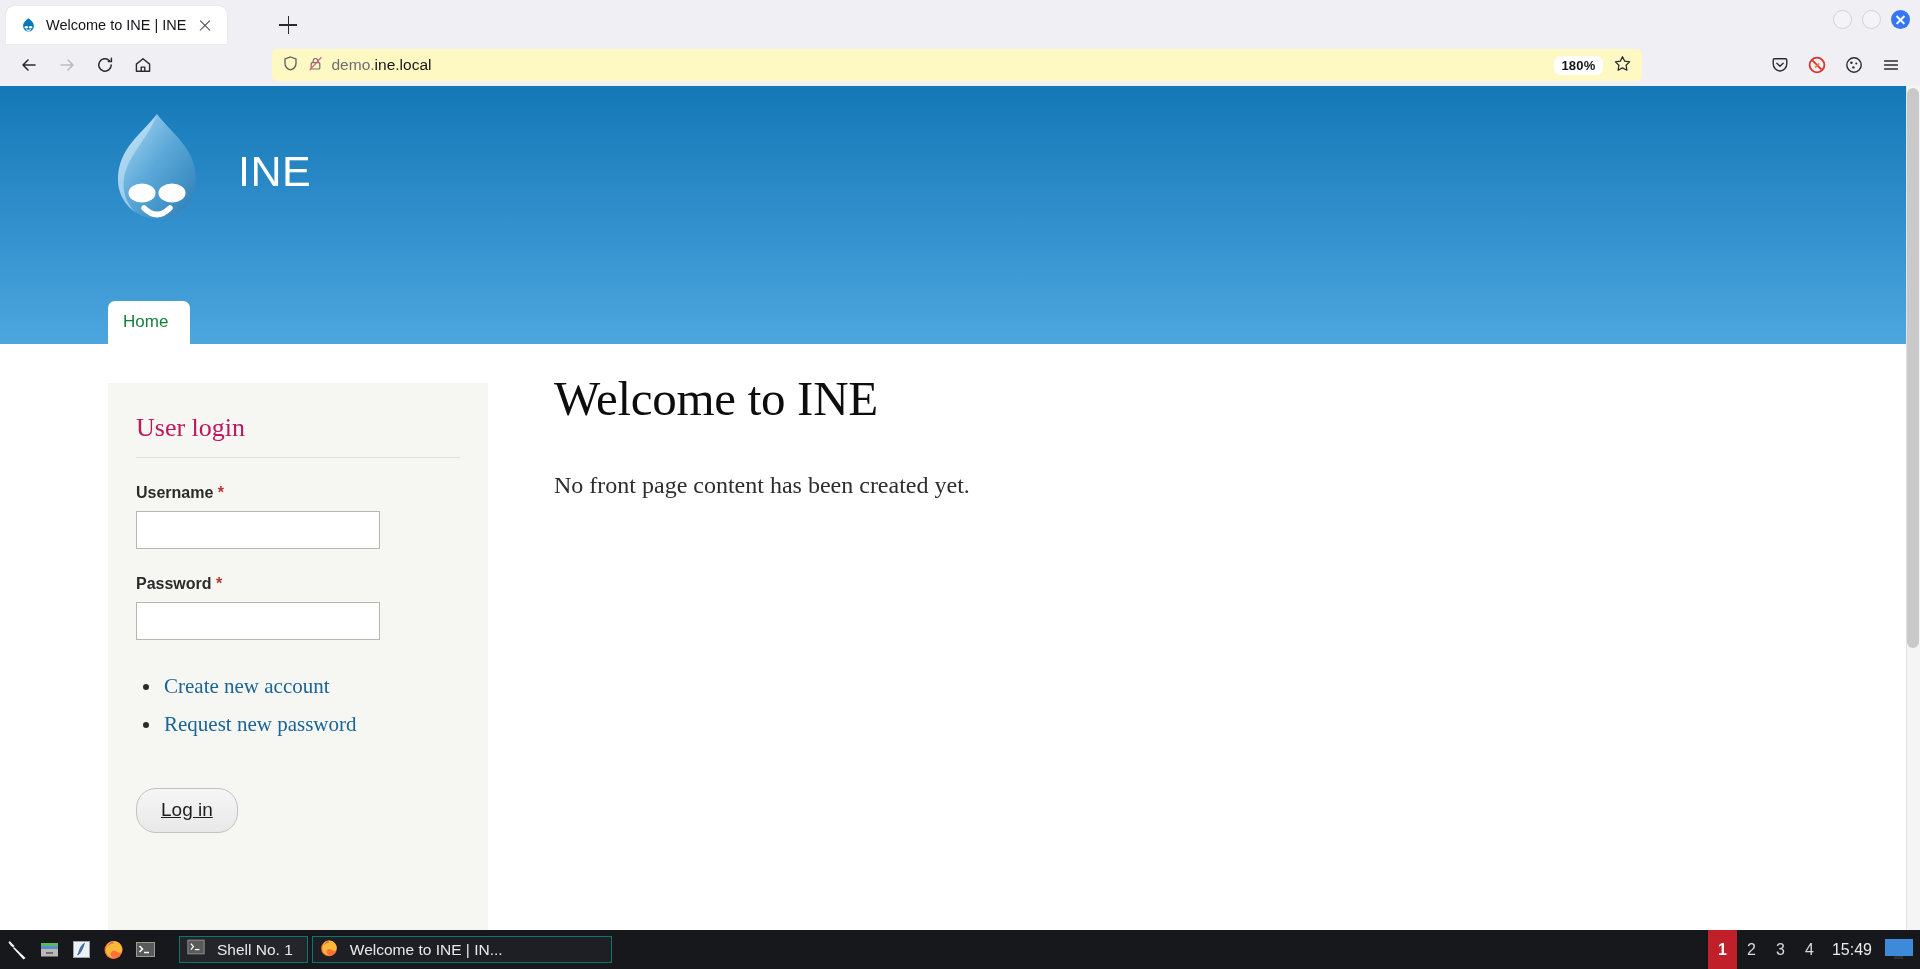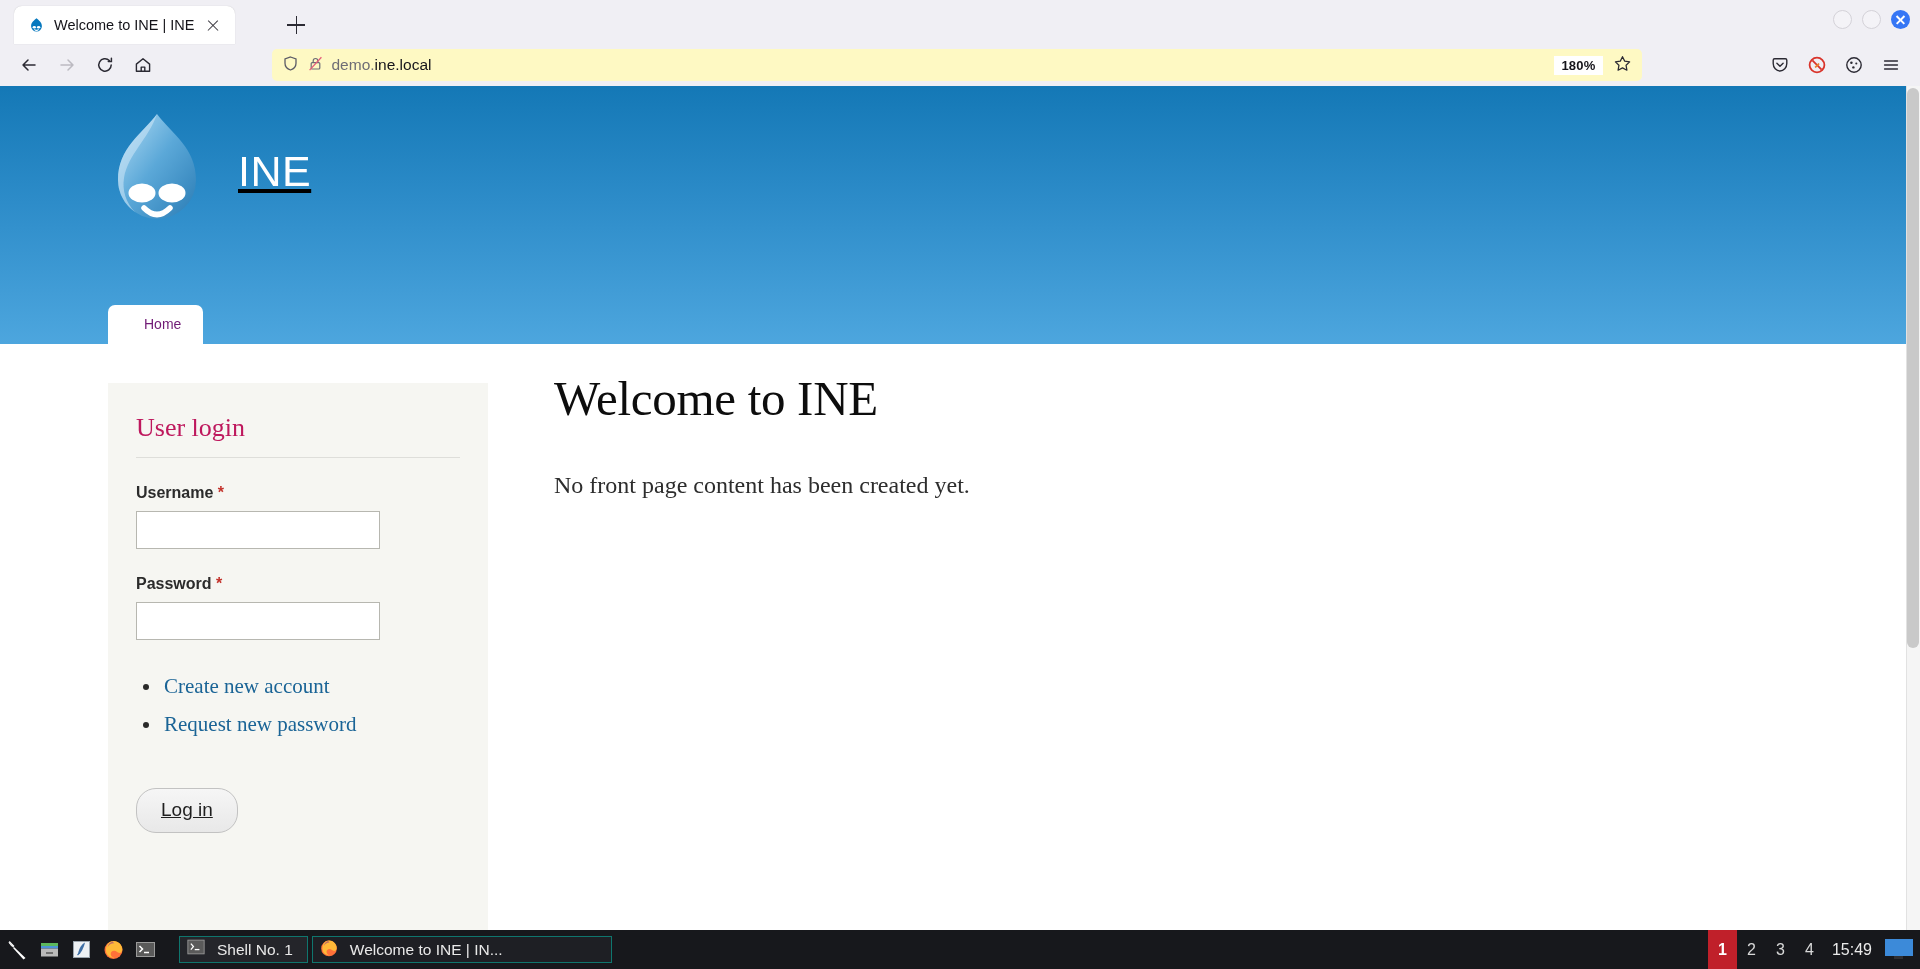--- a/index.html
+++ b/index.html
@@ -15,7 +15,7 @@
 
   .tabstrip {
     height: 44px; background: #f0eff4;
-    display: flex; align-items: flex-end; padding-left: 14px; position: relative; gap: 36px;
+    display: flex; align-items: flex-end; padding-left: 6px; position: relative; gap: 36px;
   }
   .tab {
     display: flex; align-items: center; gap: 9px;

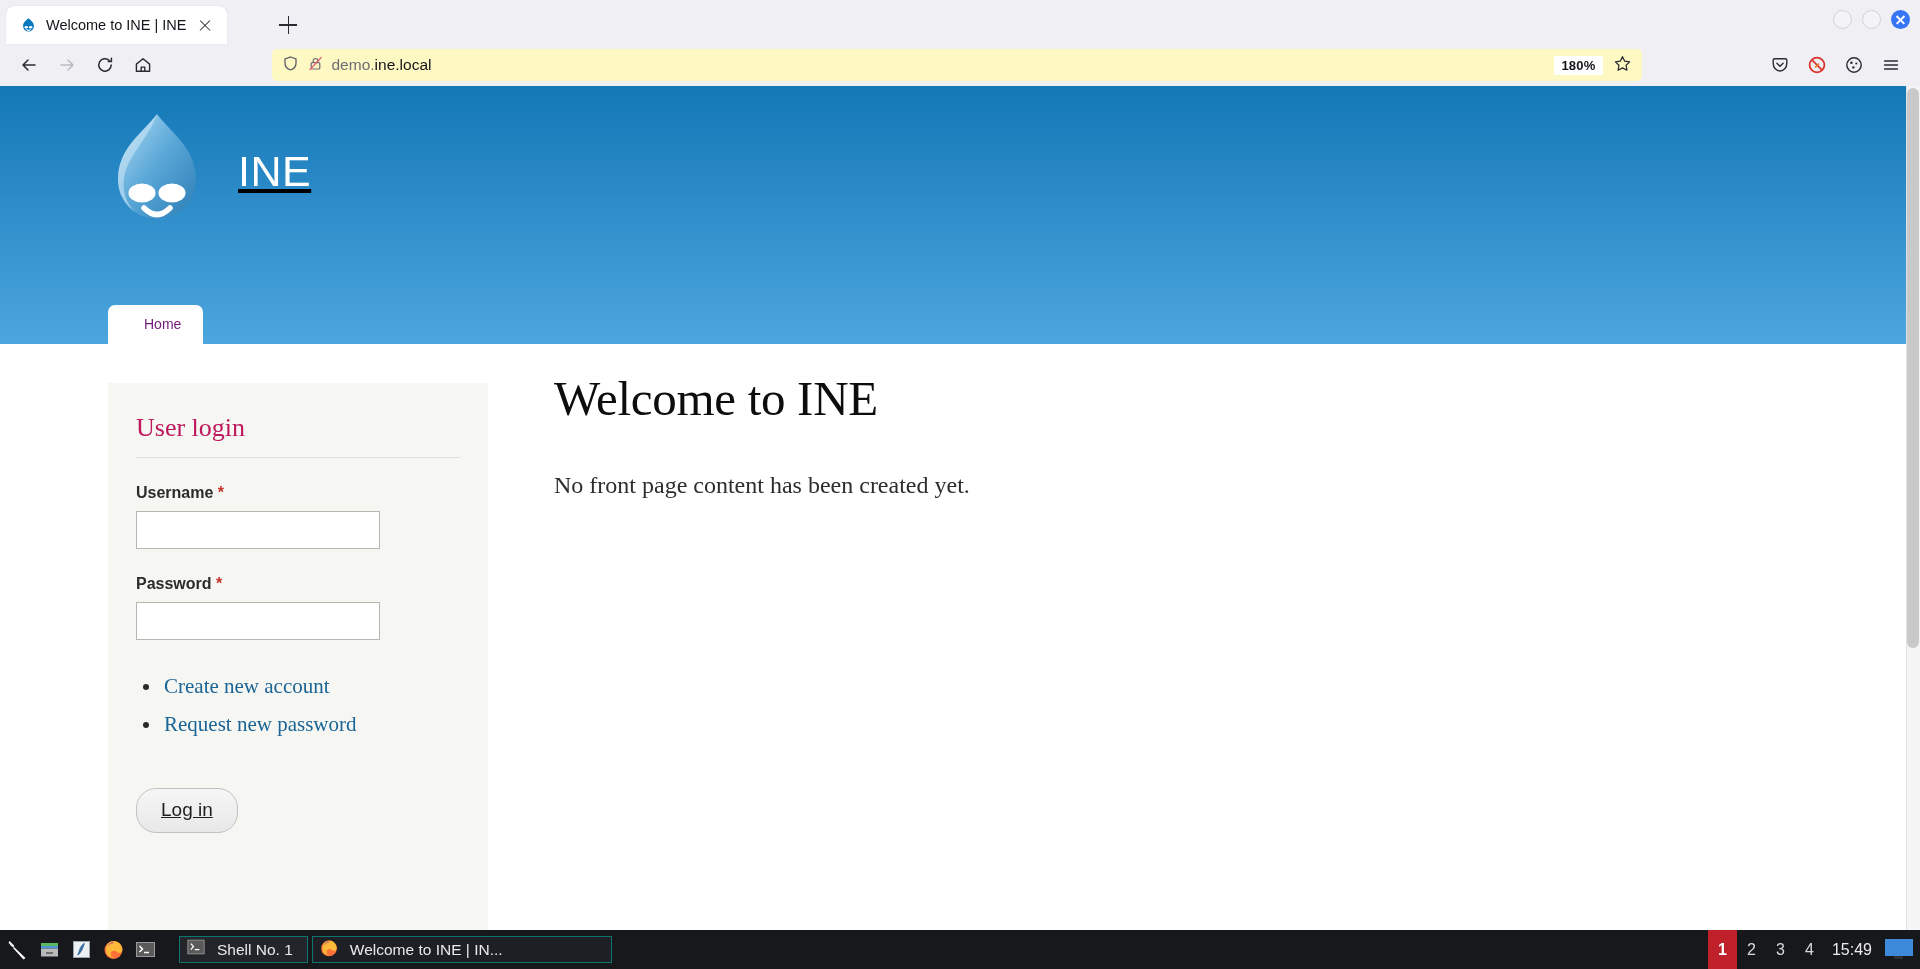--- a/index.html
+++ b/index.html
@@ -76,7 +76,7 @@
   .url-text b { color: #15141a; font-weight: normal; }
   .zoom-badge {
     font-size: 13px; color: #15141a; background: #fff;
-    border-radius: 0; padding: 2px 7px; margin-left: auto; margin-right: 2px;
+    border-radius: 7px; padding: 2px 7px; margin-left: auto; margin-right: 2px;
     font-weight: 600; letter-spacing: .2px;
   }
   .tool-icons { display: flex; align-items: center; gap: 3px; margin-left: 10px; }

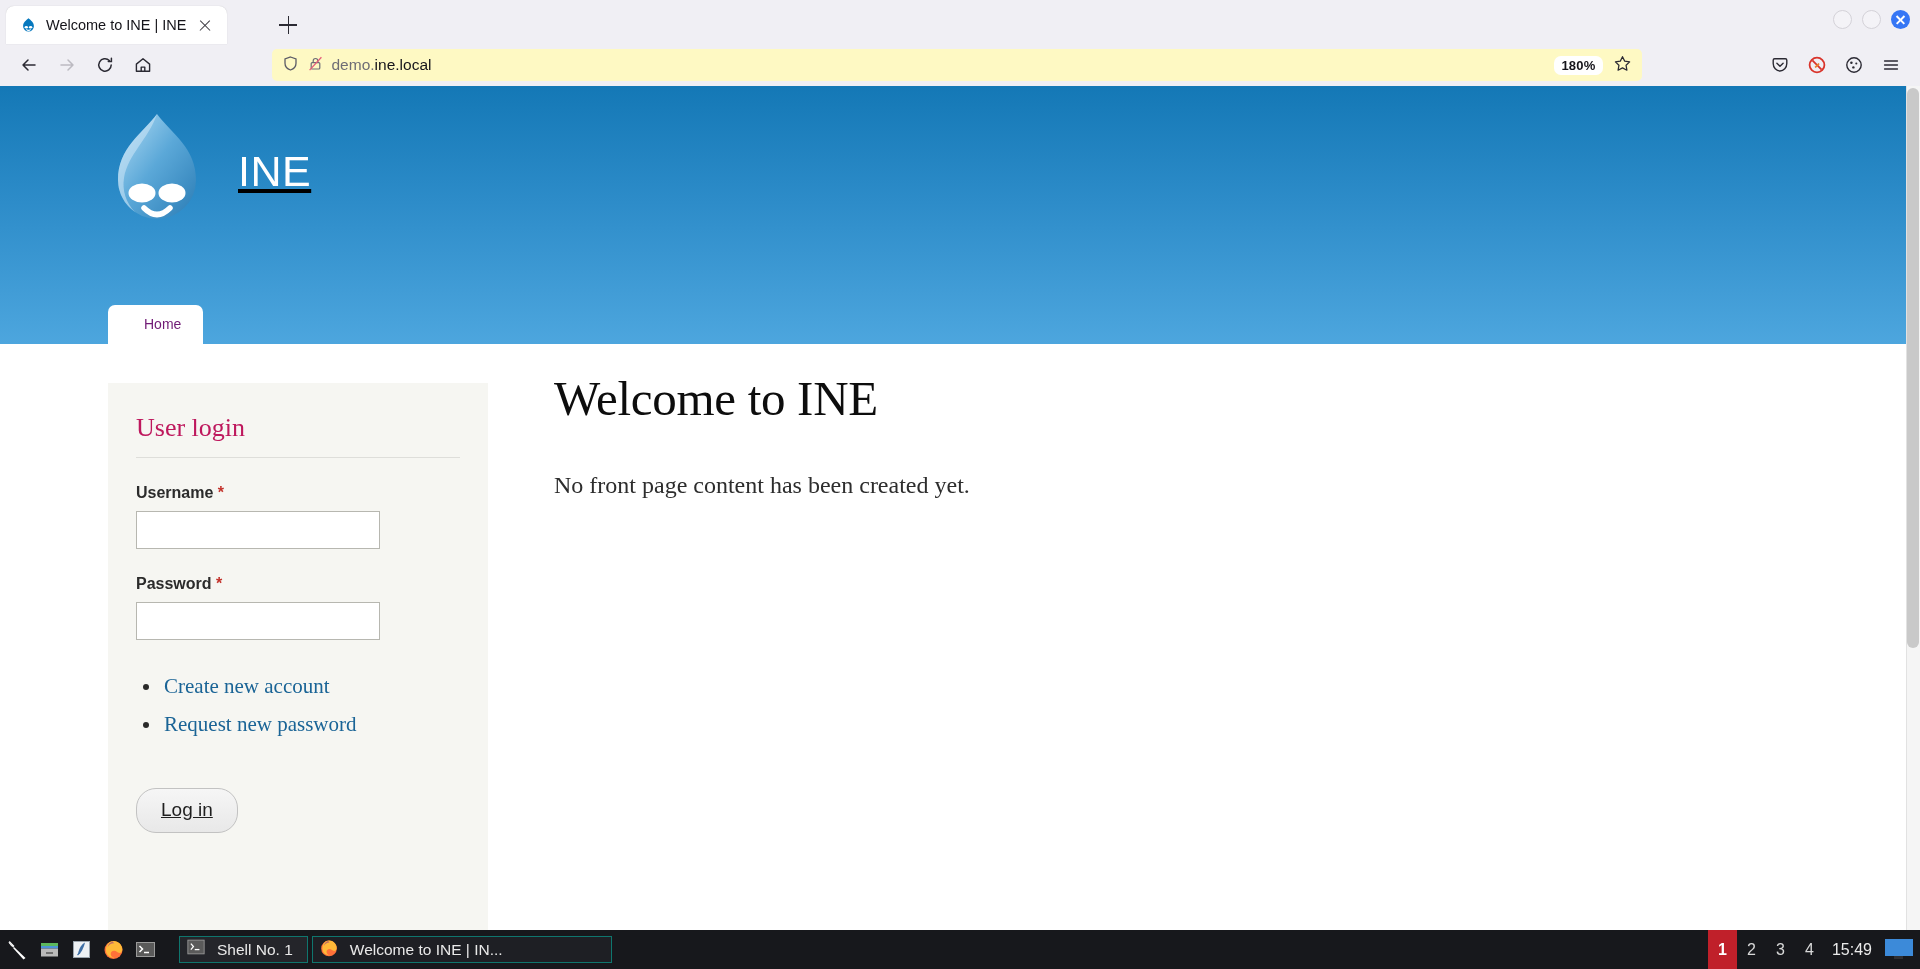--- a/index.html
+++ b/index.html
@@ -90,7 +90,6 @@
     height: 258px; width: 1906px;
     background: linear-gradient(to bottom, #1478b6 0%, #2d8cc9 45%, #4da6de 100%);
     position: relative;
-    text-decoration: underline;
   }
   .header-inner { padding: 24px 0 0 108px; display: flex; align-items: center; gap: 32px; }
   .logo-drop { width: 98px; height: 122px; position: relative; flex: none; }

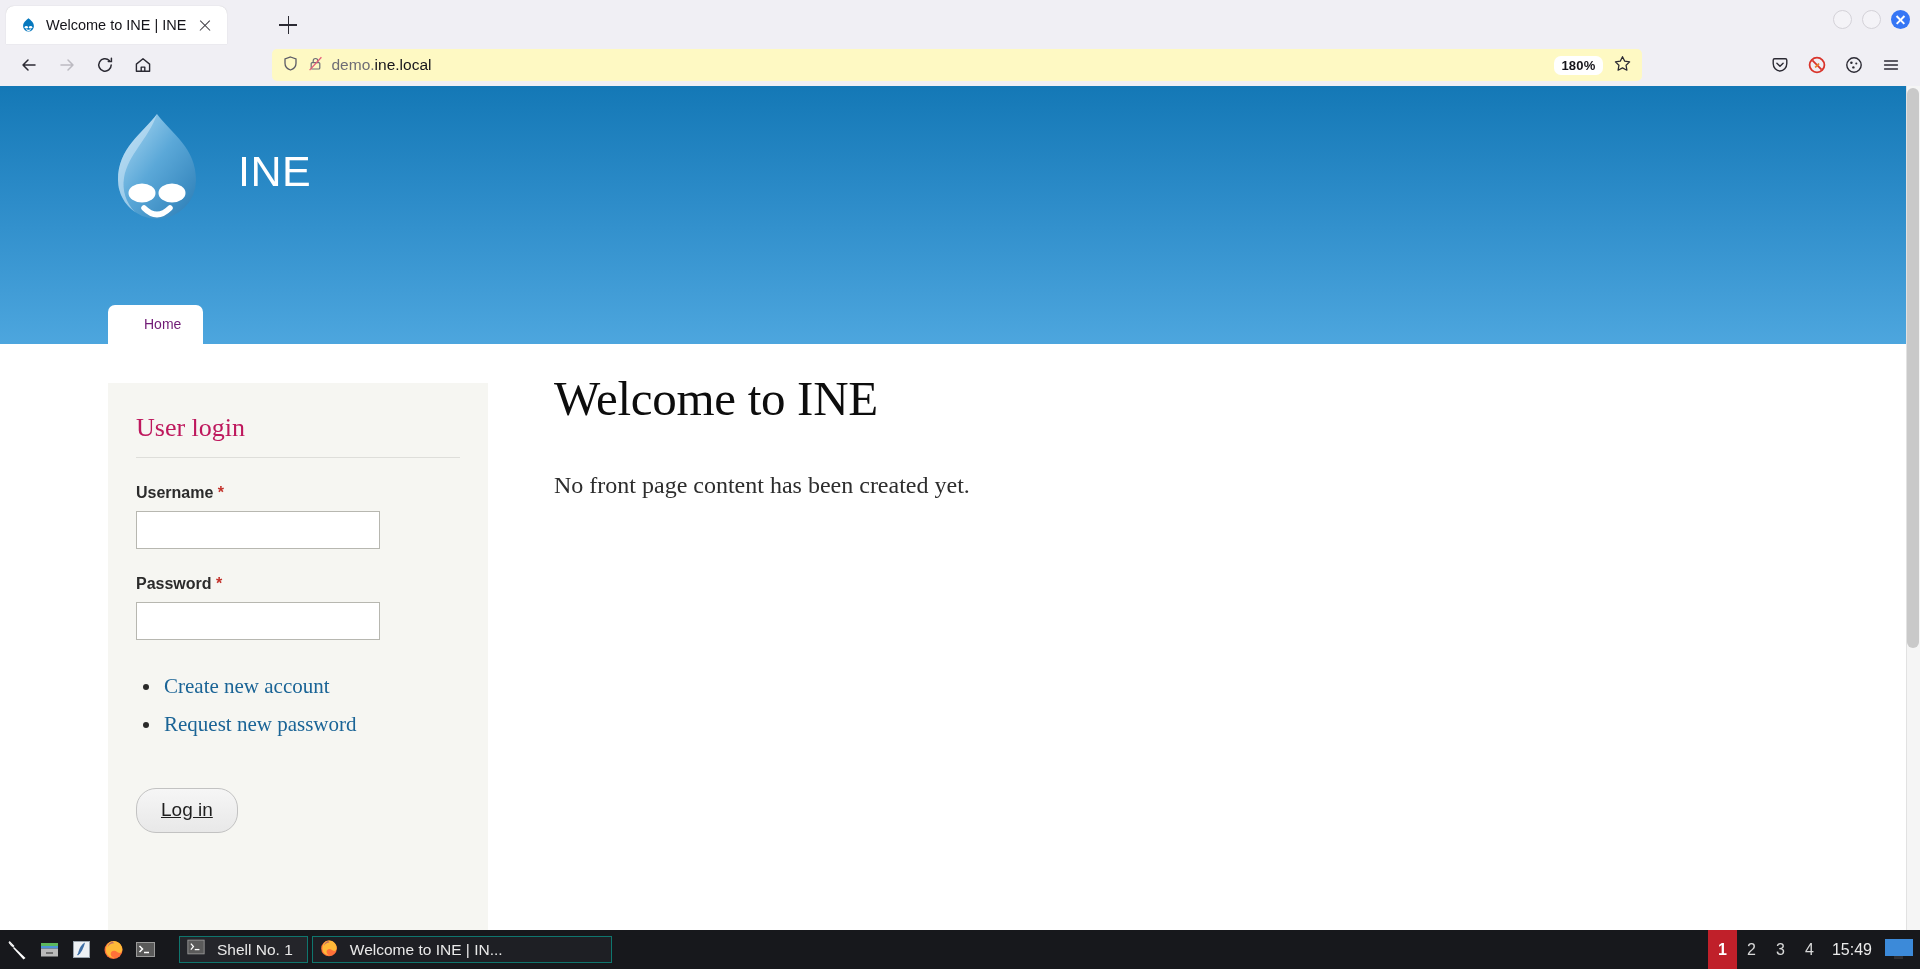--- a/index.html
+++ b/index.html
@@ -100,8 +100,8 @@
   .primary-nav { position: absolute; left: 108px; bottom: 0; display: flex; }
   .nav-tab {
     background: #fff; border-radius: 7px 7px 0 0;
-    padding: 11px 22px 12px 36px;
-    font-size: 14px; color: #701a75;
+    padding: 11px 22px 12px 15px;
+    font-size: 17px; color: #15803d;
     font-family: "Liberation Sans", sans-serif;
   }
 

